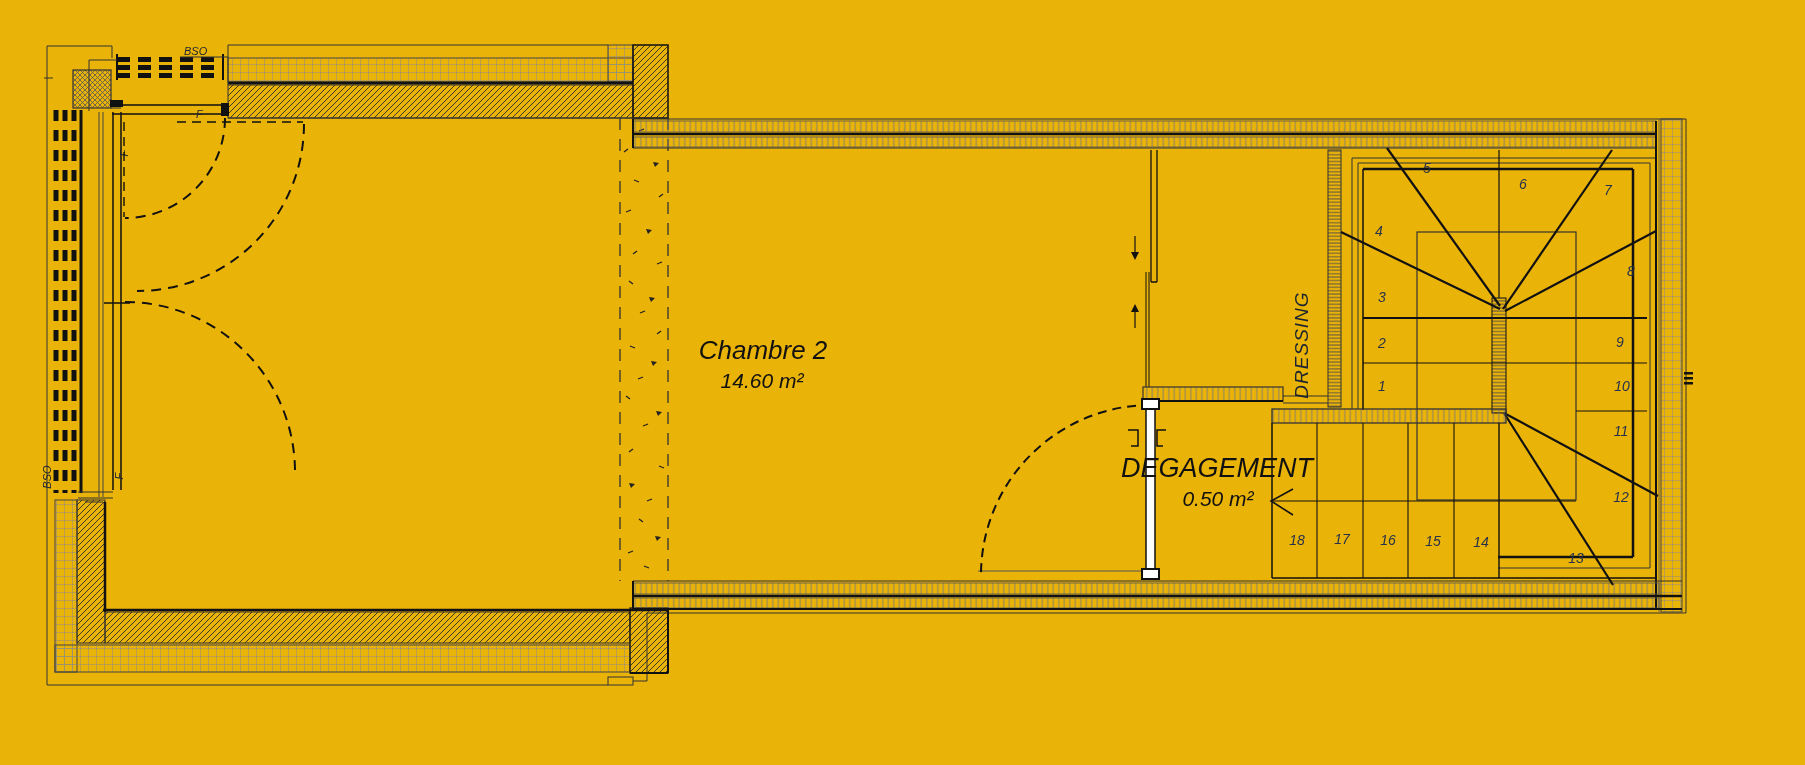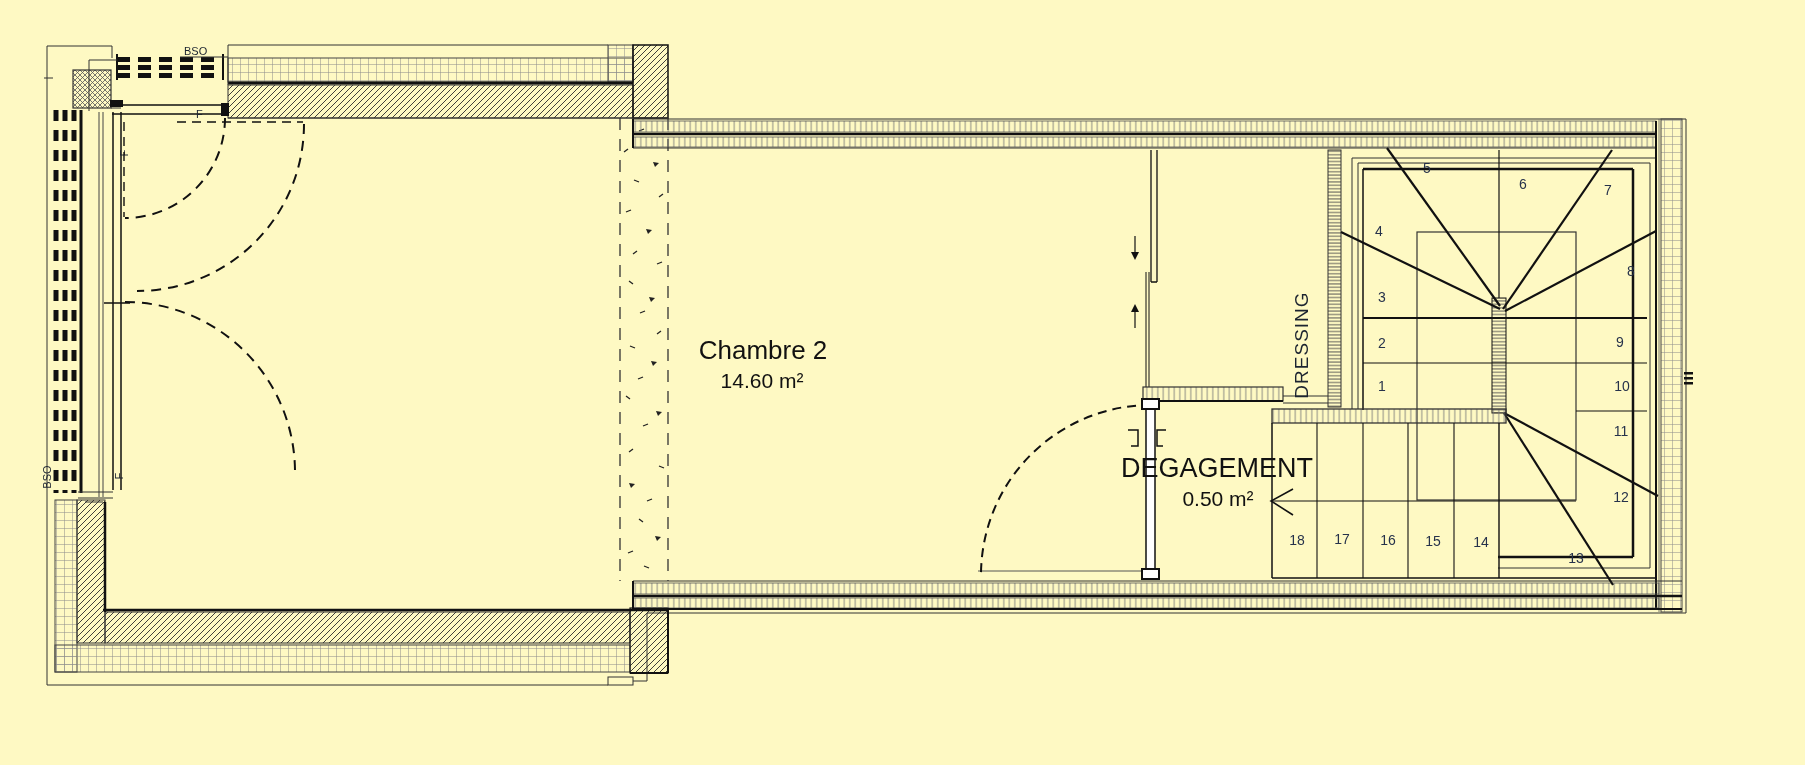--- a/index.html
+++ b/index.html
@@ -3,8 +3,8 @@
 <meta charset="utf-8">
 <style>
   html,body{margin:0;padding:0;background:#ffffff;}
-  .canvas{position:relative;width:1805px;height:765px;background:#fef9c3;
-          font-family:"Liberation Sans", sans-serif;overflow:hidden;}
+  .canvas{position:relative;width:1805px;height:765px;background:#eab308;
+          font-family:"Liberation Sans", sans-serif;overflow:hidden;font-style:italic;}
   svg{display:block;}
   text{font-family:"Liberation Sans", sans-serif;fill:#111111;}
   .room-name{font-size:26px;}

